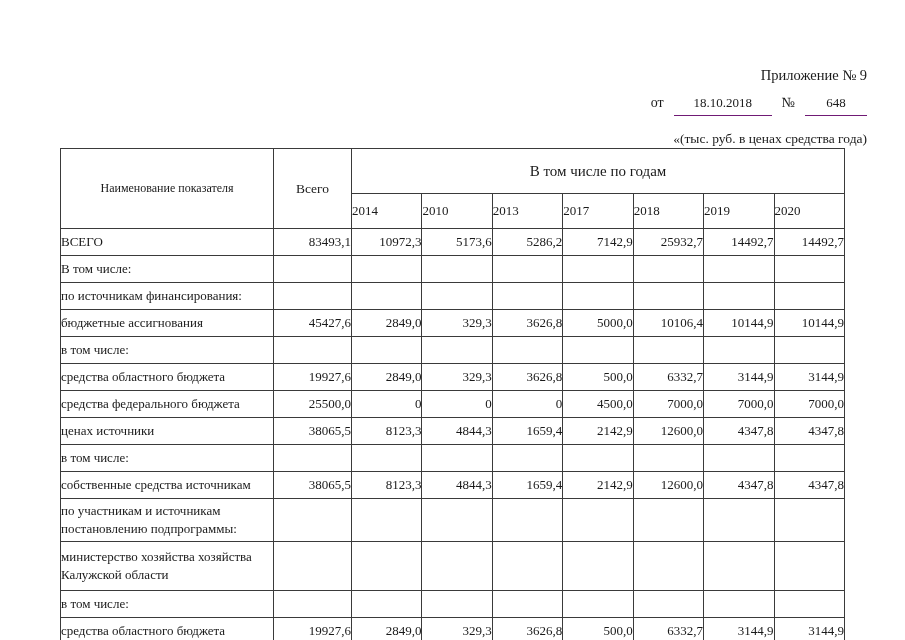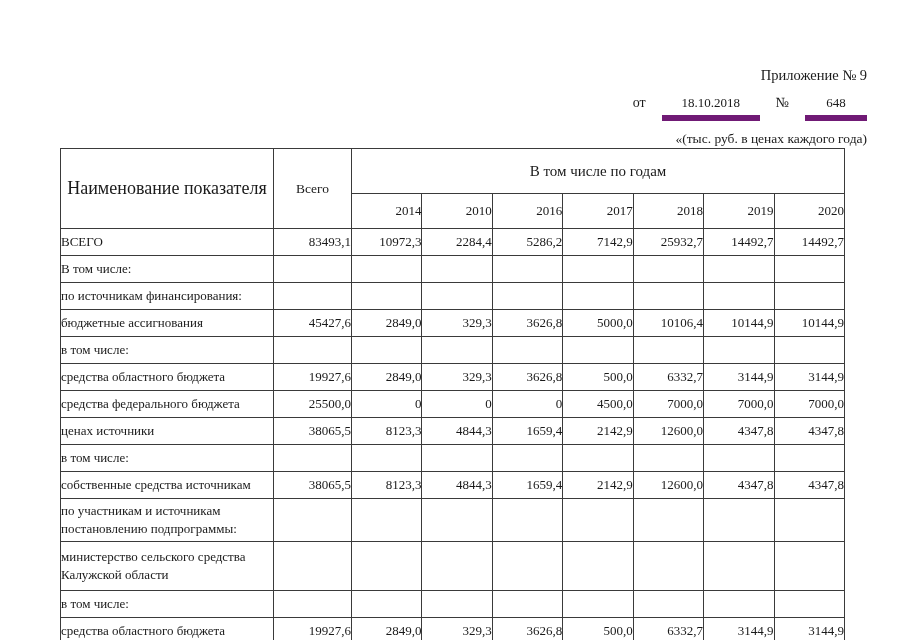--- a/index.html
+++ b/index.html
@@ -43,7 +43,7 @@
     display: flex;
     justify-content: flex-end;
     align-items: baseline;
-    gap: 16px;
+    gap: 10px;
     white-space: nowrap;
   }
   .dateline .lbl {

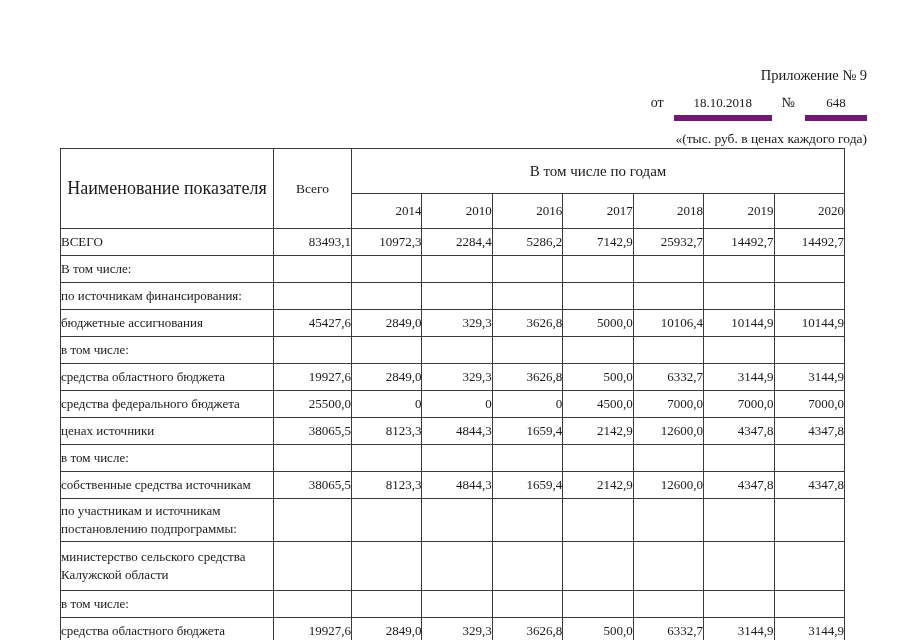--- a/index.html
+++ b/index.html
@@ -51,7 +51,7 @@
   }
   .dateline .val {
     display: inline-block;
-    border-bottom: 6px solid #701a75;
+    border-bottom: 1px solid #701a75;
     padding: 0 10px 1px 10px;
     font-size: 13px;
     min-width: 78px;

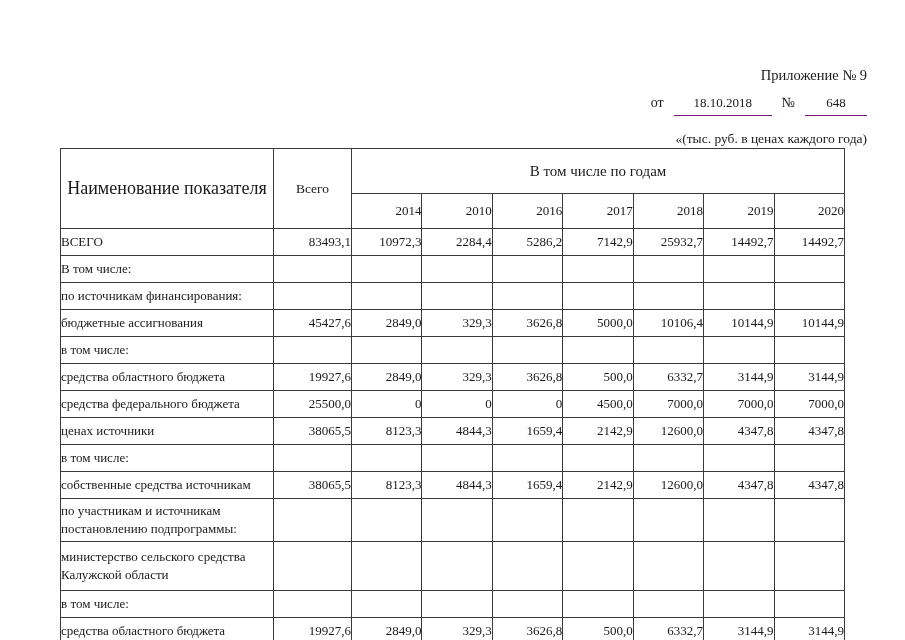--- a/index.html
+++ b/index.html
@@ -145,7 +145,7 @@
     </div>
   </div>
 
-  <div class="units">«(тыс. руб. в ценах каждого года)</div>
+  <div class="units">«(тыс. руб. в ценах средства года)</div>
 
   <div class="table-wrap">
     <table class="fin">

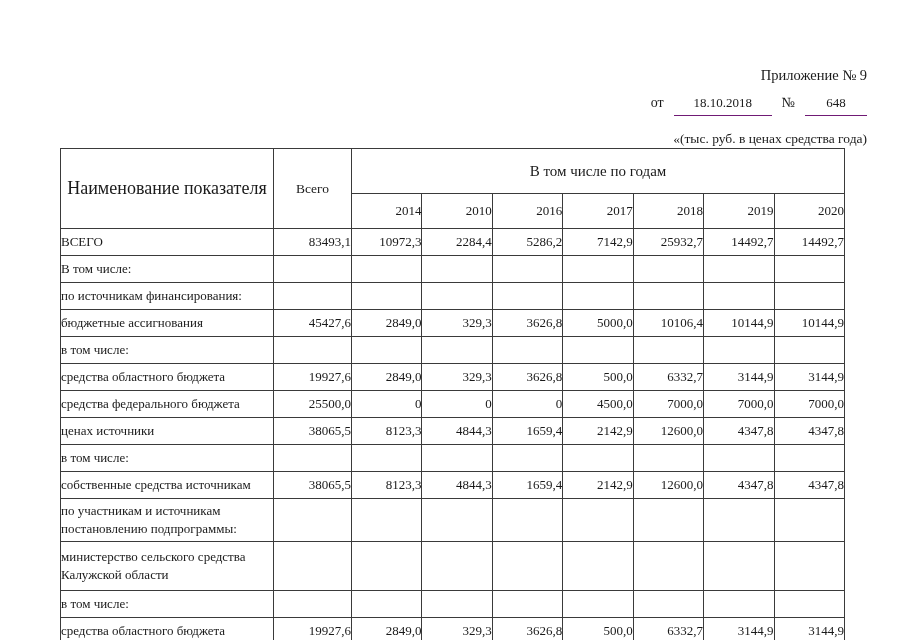--- a/index.html
+++ b/index.html
@@ -92,7 +92,7 @@
     width: 212px;
     height: 44px;
     font-weight: normal;
-    font-size: 18px;
+    font-size: 12px;
     text-align: center;
   }
   th.h-total {

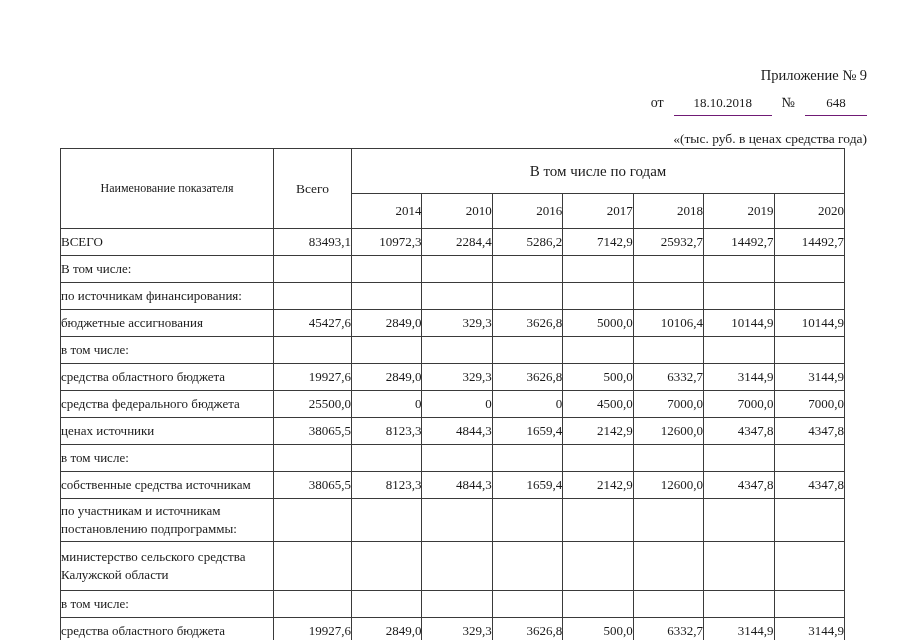--- a/index.html
+++ b/index.html
@@ -110,7 +110,7 @@
   th.h-year {
     font-weight: normal;
     font-size: 13px;
-    text-align: right;
+    text-align: left;
     height: 34px;
     width: 71px;
   }

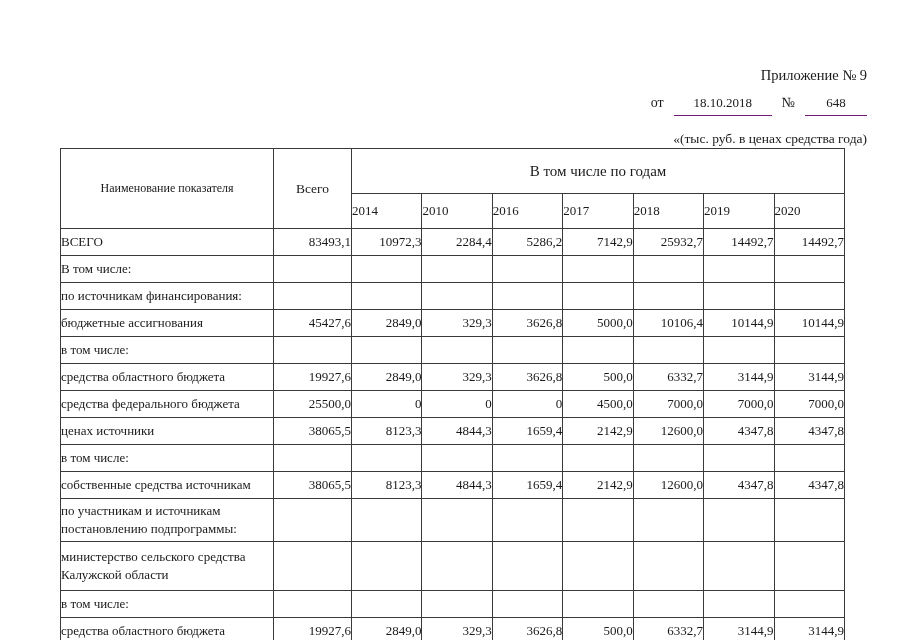--- a/index.html
+++ b/index.html
@@ -158,7 +158,7 @@
         <tr>
           <th class="h-year">2014</th>
           <th class="h-year">2010</th>
-          <th class="h-year">2016</th>
+          <th class="h-year">2013</th>
           <th class="h-year">2017</th>
           <th class="h-year">2018</th>
           <th class="h-year">2019</th>

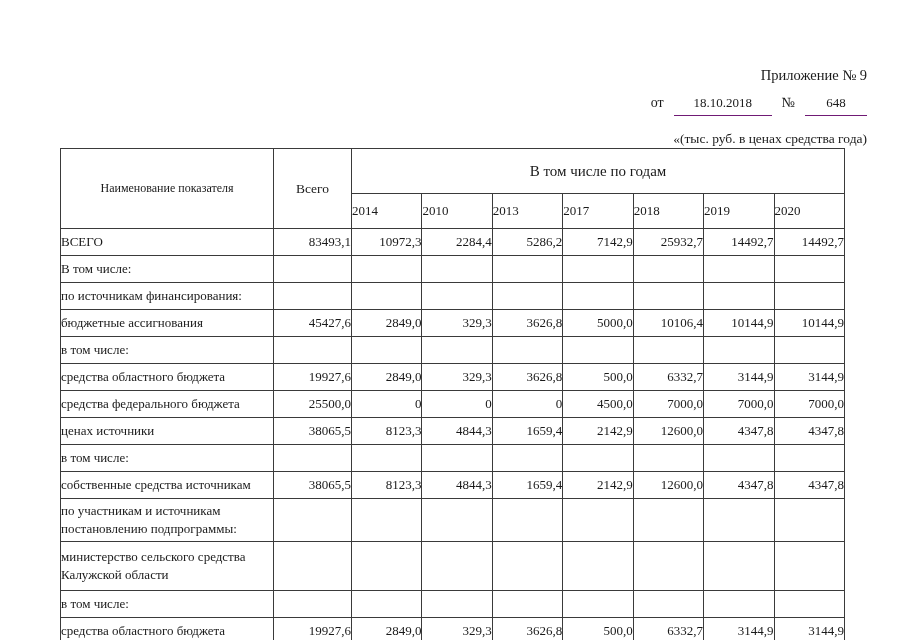--- a/index.html
+++ b/index.html
@@ -171,7 +171,7 @@
           <td class="c-name">ВСЕГО</td>
           <td class="c-num">83493,1</td>
           <td class="c-num">10972,3</td>
-          <td class="c-num">2284,4</td>
+          <td class="c-num">5173,6</td>
           <td class="c-num">5286,2</td>
           <td class="c-num">7142,9</td>
           <td class="c-num">25932,7</td>

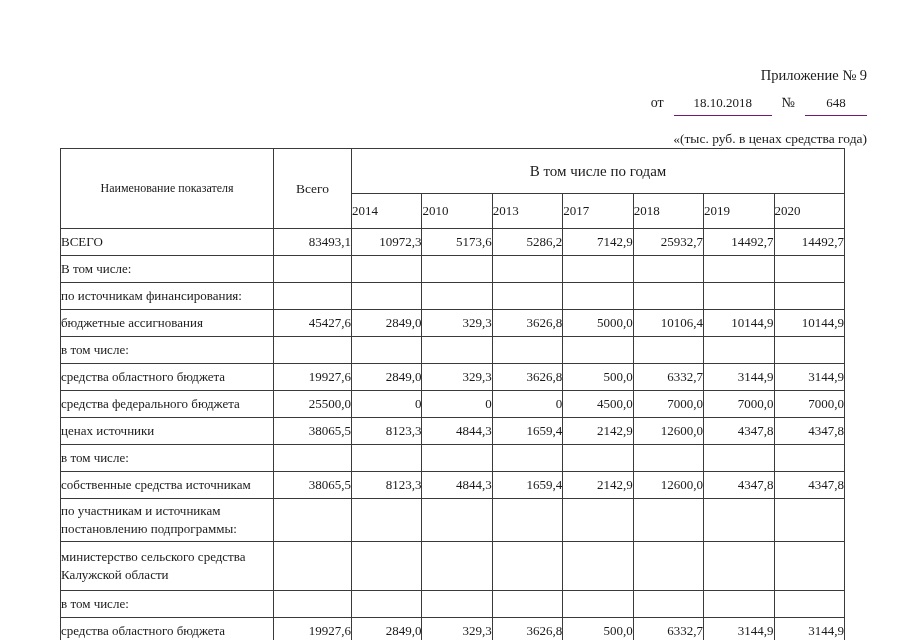--- a/index.html
+++ b/index.html
@@ -300,7 +300,7 @@
         </tr>
 
         <tr class="r-vtall">
-          <td class="c-name">министерство сельского средства Калужской области</td>
+          <td class="c-name">министерство хозяйства хозяйства Калужской области</td>
           <td class="c-num"></td>
           <td class="c-num"></td>
           <td class="c-num"></td>

